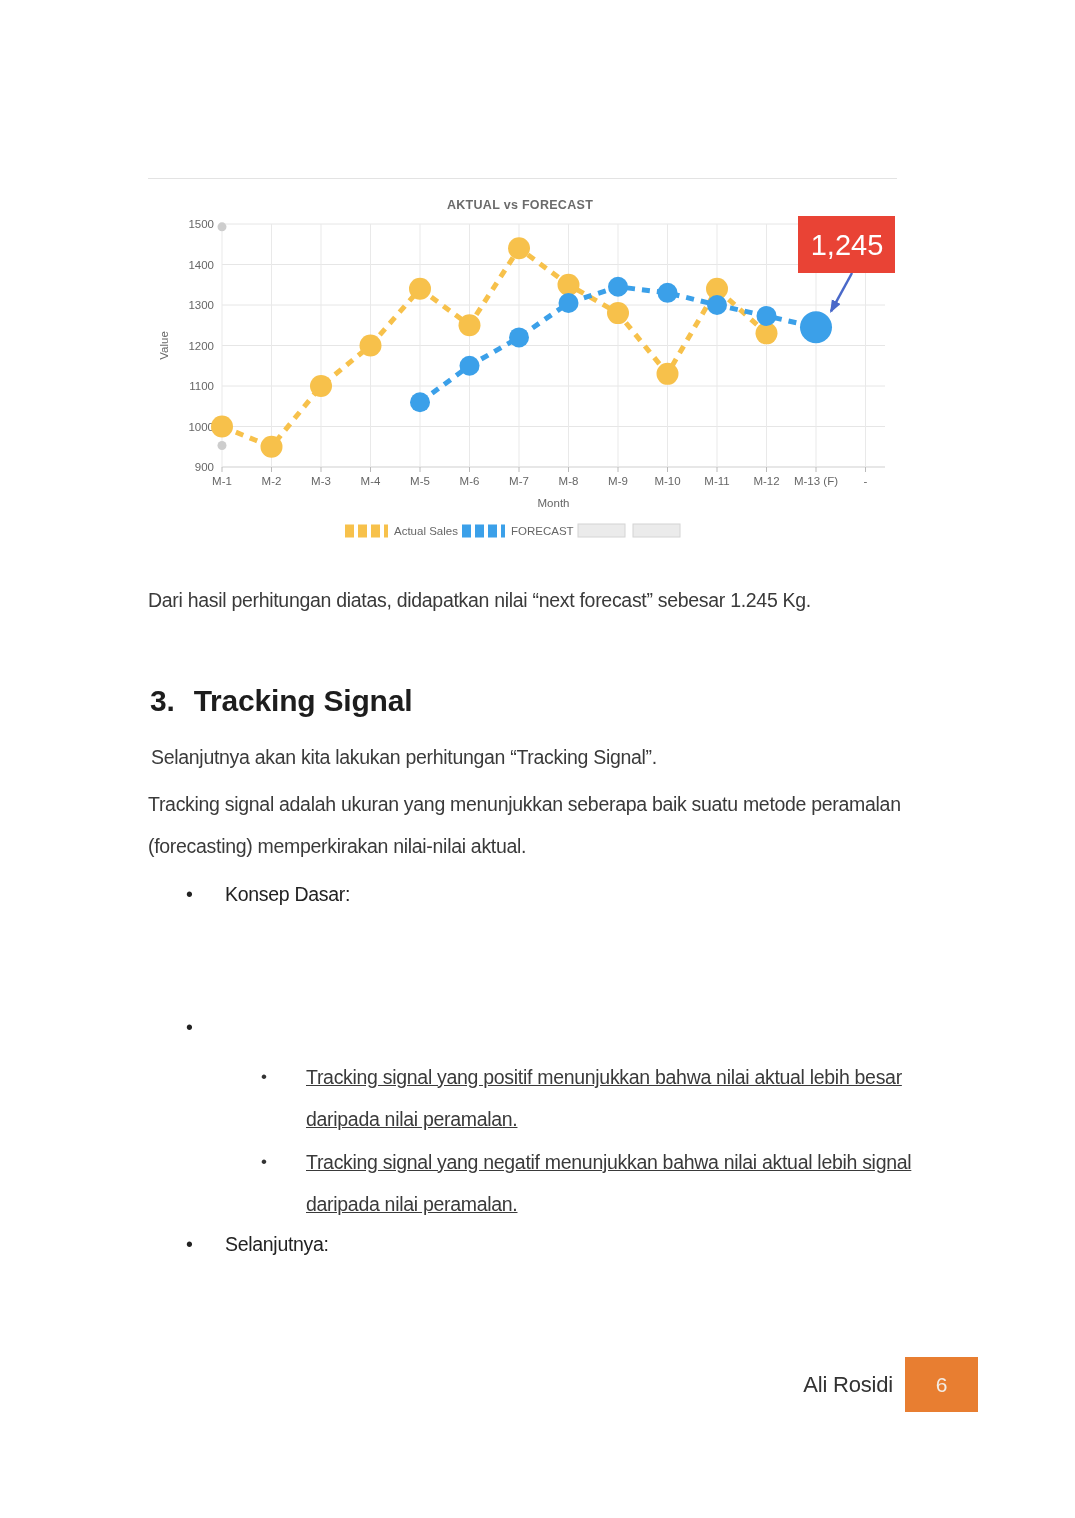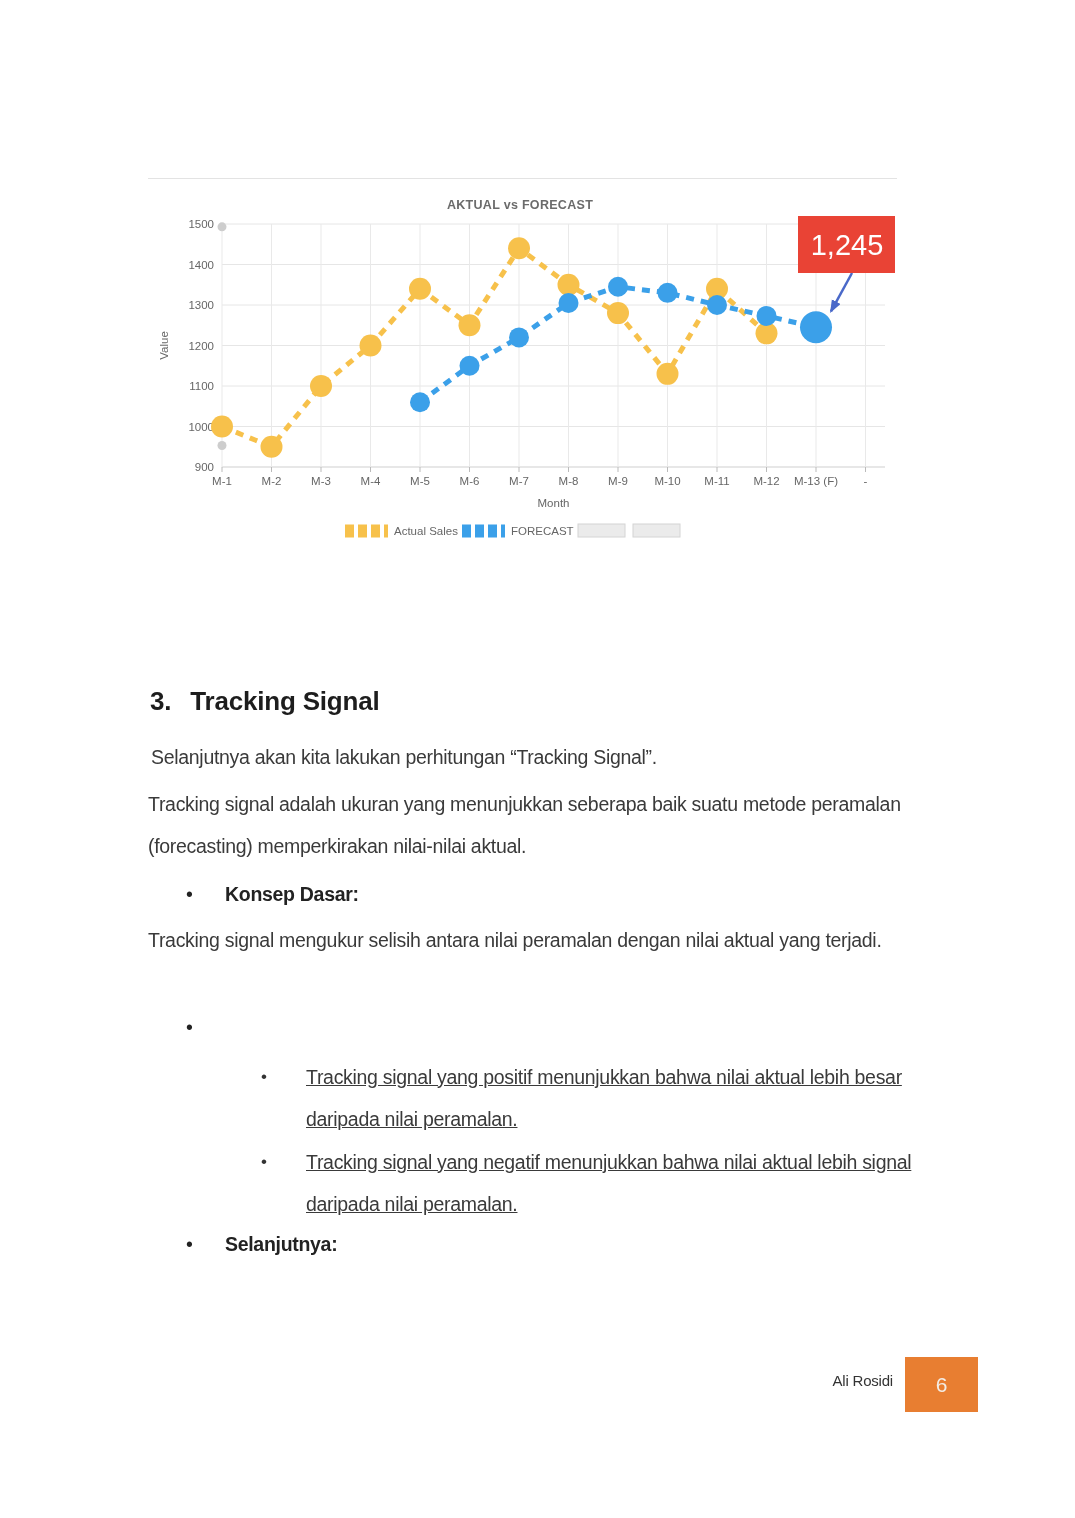--- a/index.html
+++ b/index.html
@@ -194,6 +194,7 @@
       </svg>
   </div>
 
+  <p class="body-text p-result nowrap">Dari hasil perhitungan diatas, didapatkan nilai “next forecast” sebesar 1.245 Kg.</p>
 
   <h2 class="heading"><span class="num">3.</span><span>Tracking Signal</span></h2>
 

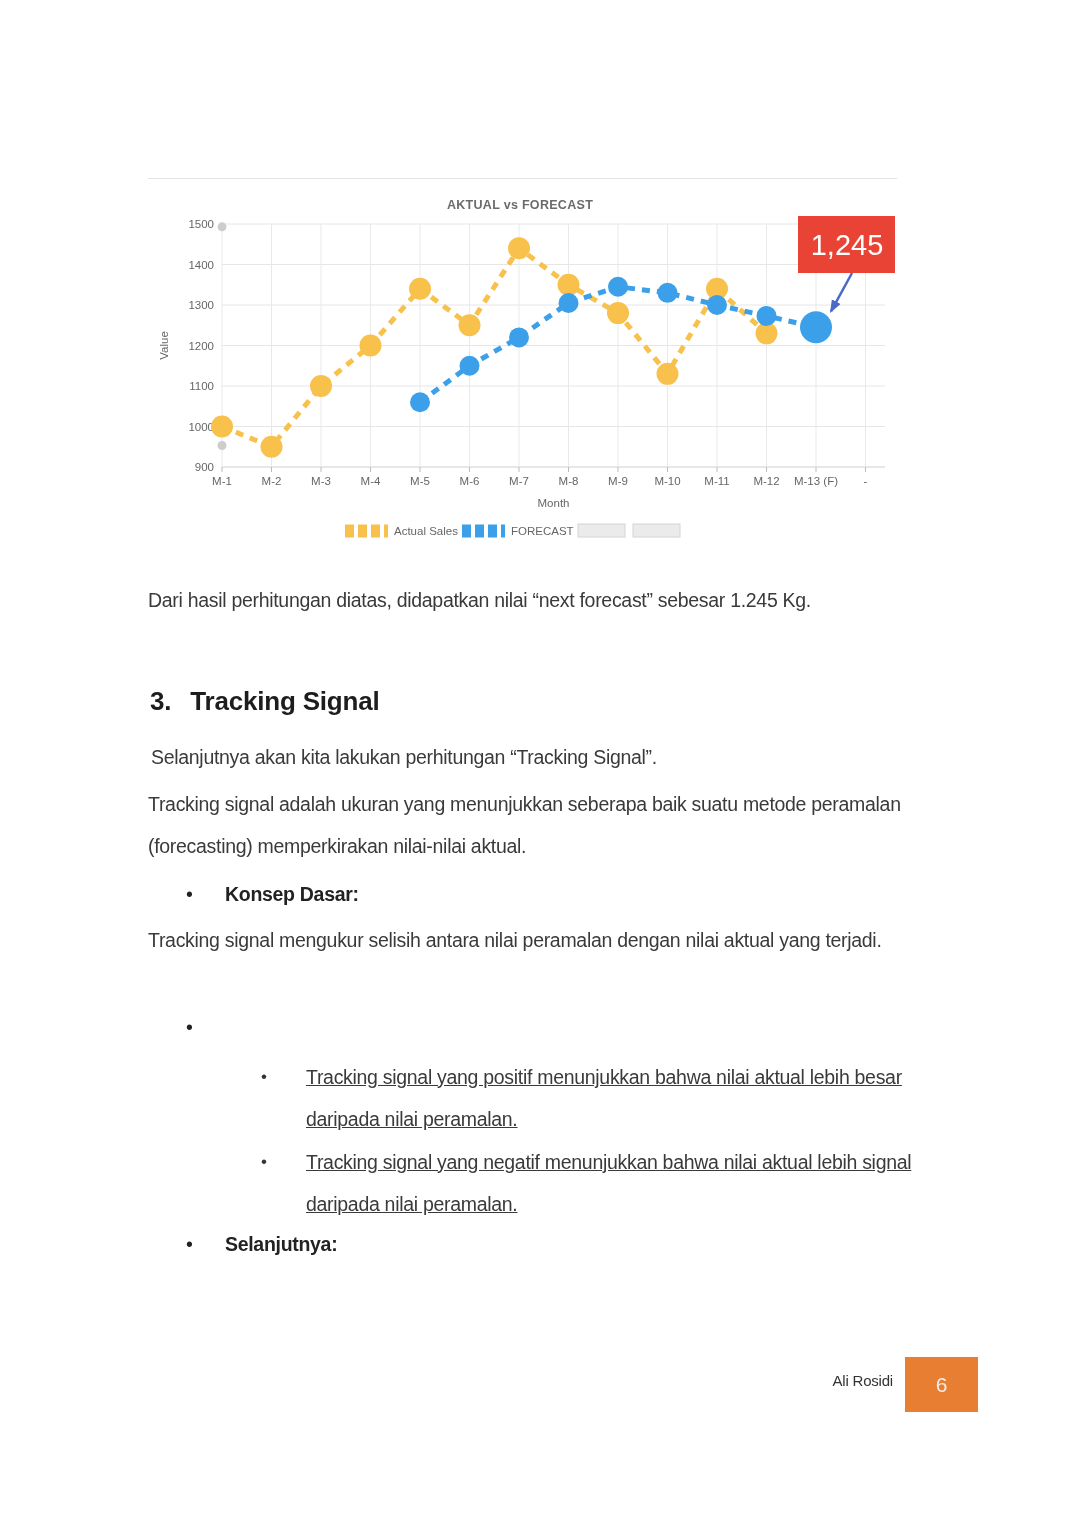--- a/index.html
+++ b/index.html
@@ -40,7 +40,7 @@
     position:absolute;
     top:684px;left:150px;
     margin:0;
-    font-size:26px;line-height:34px;
+    font-size:30px;line-height:34px;
     font-weight:bold;color:#1d1d1d;
     letter-spacing:-0.2px;
   }

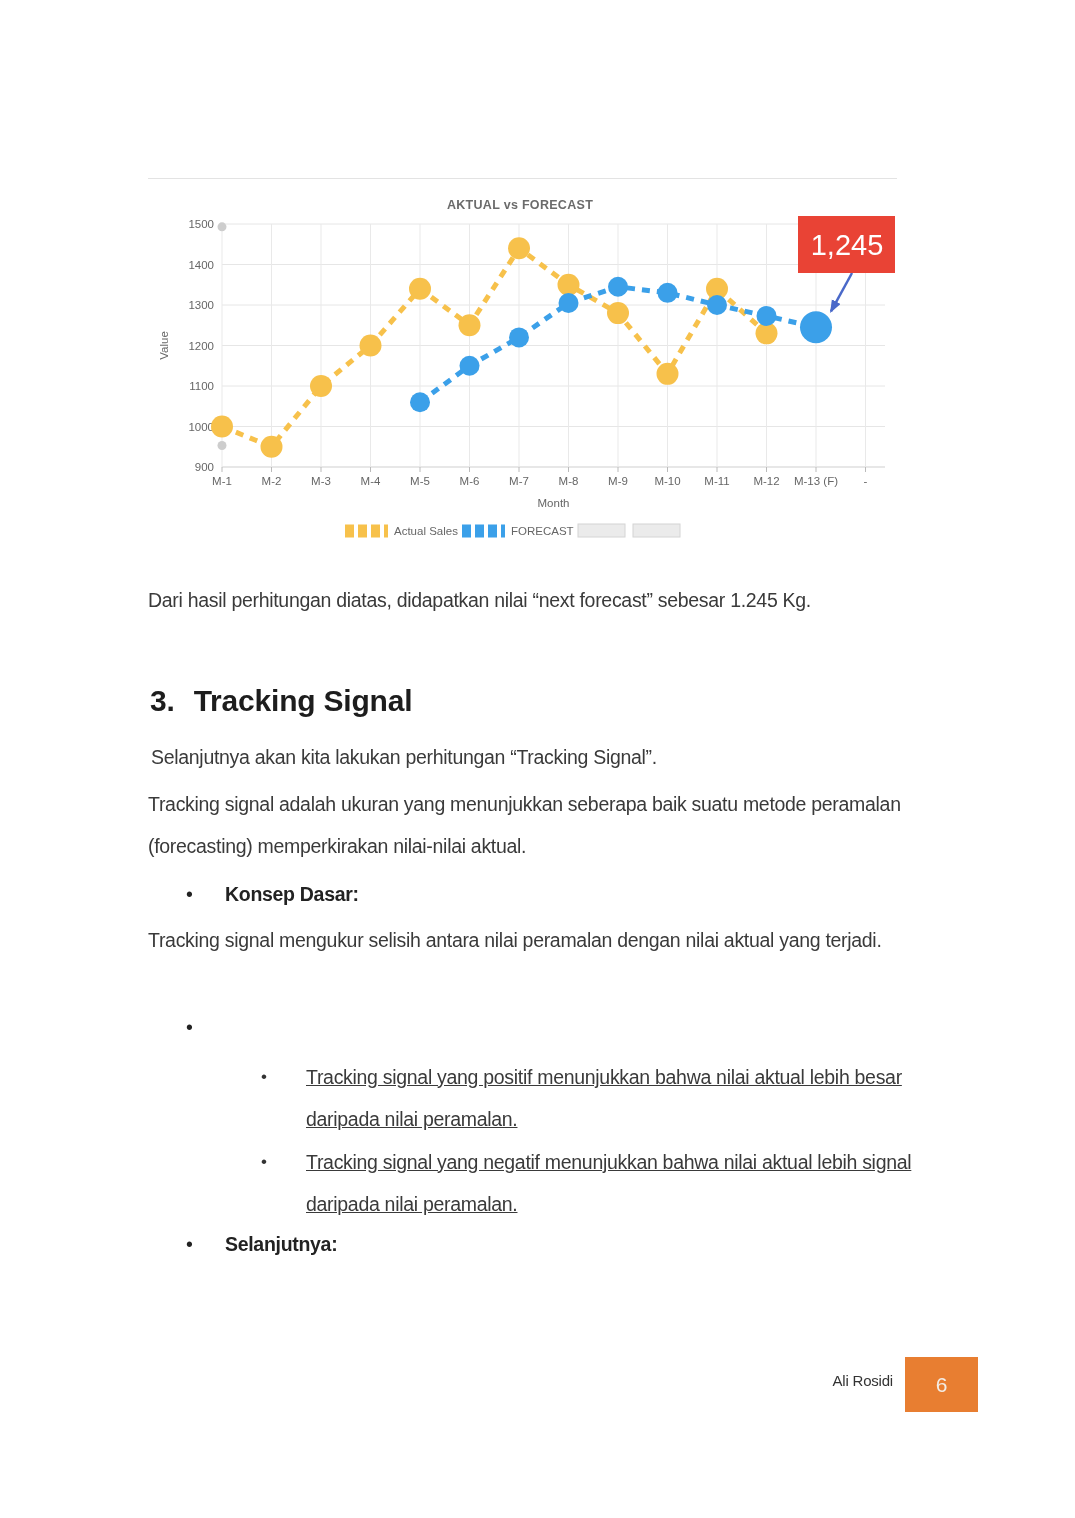--- a/index.html
+++ b/index.html
@@ -56,7 +56,7 @@
     color:#222;letter-spacing:-0.3px;
   }
   .bullet .dot{width:39px;color:#222;}
-  .bullet .bullet-label{font-weight:bold;}
+  .bullet .bullet-label{font-weight:normal;}
   .bullet-1{top:873px;}
   .bullet-2{top:1006px;}
   .bullet-3{top:1223px;}

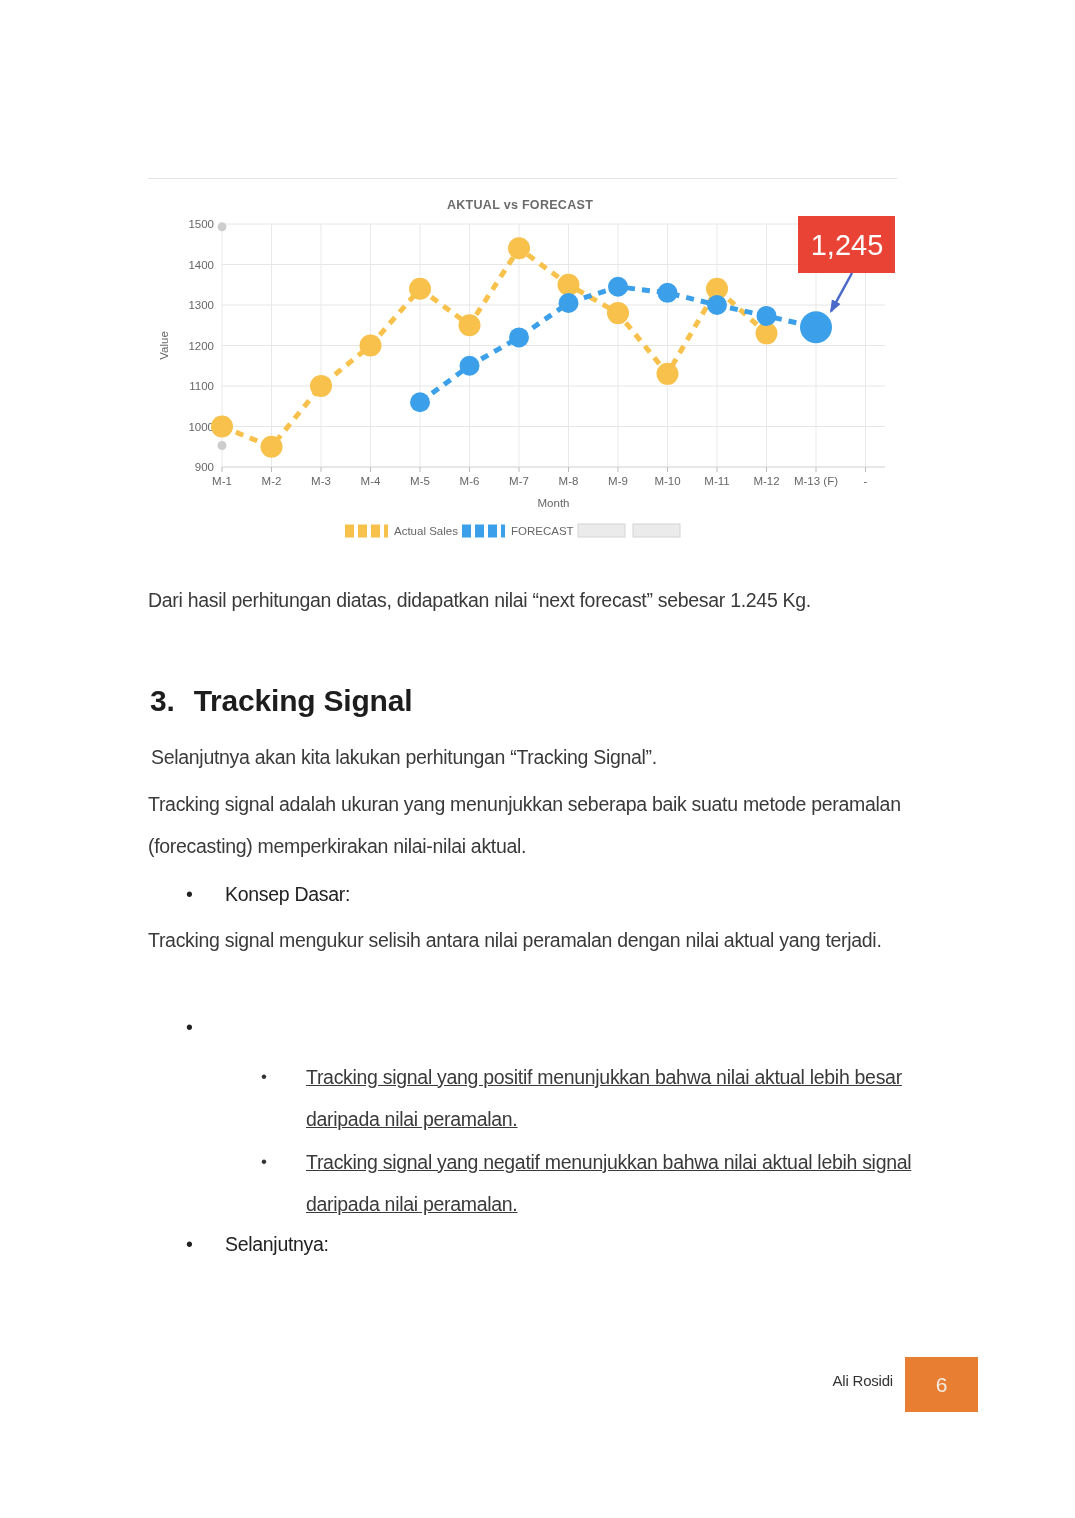--- a/index.html
+++ b/index.html
@@ -207,7 +207,6 @@
     <span class="bullet-label">Konsep Dasar:</span>
   </div>
 
-  <p class="body-text p-konsep">Tracking signal mengukur selisih antara nilai peramalan dengan nilai aktual yang terjadi.</p>
 
   <div class="bullet bullet-2">
     <span class="dot">•</span>

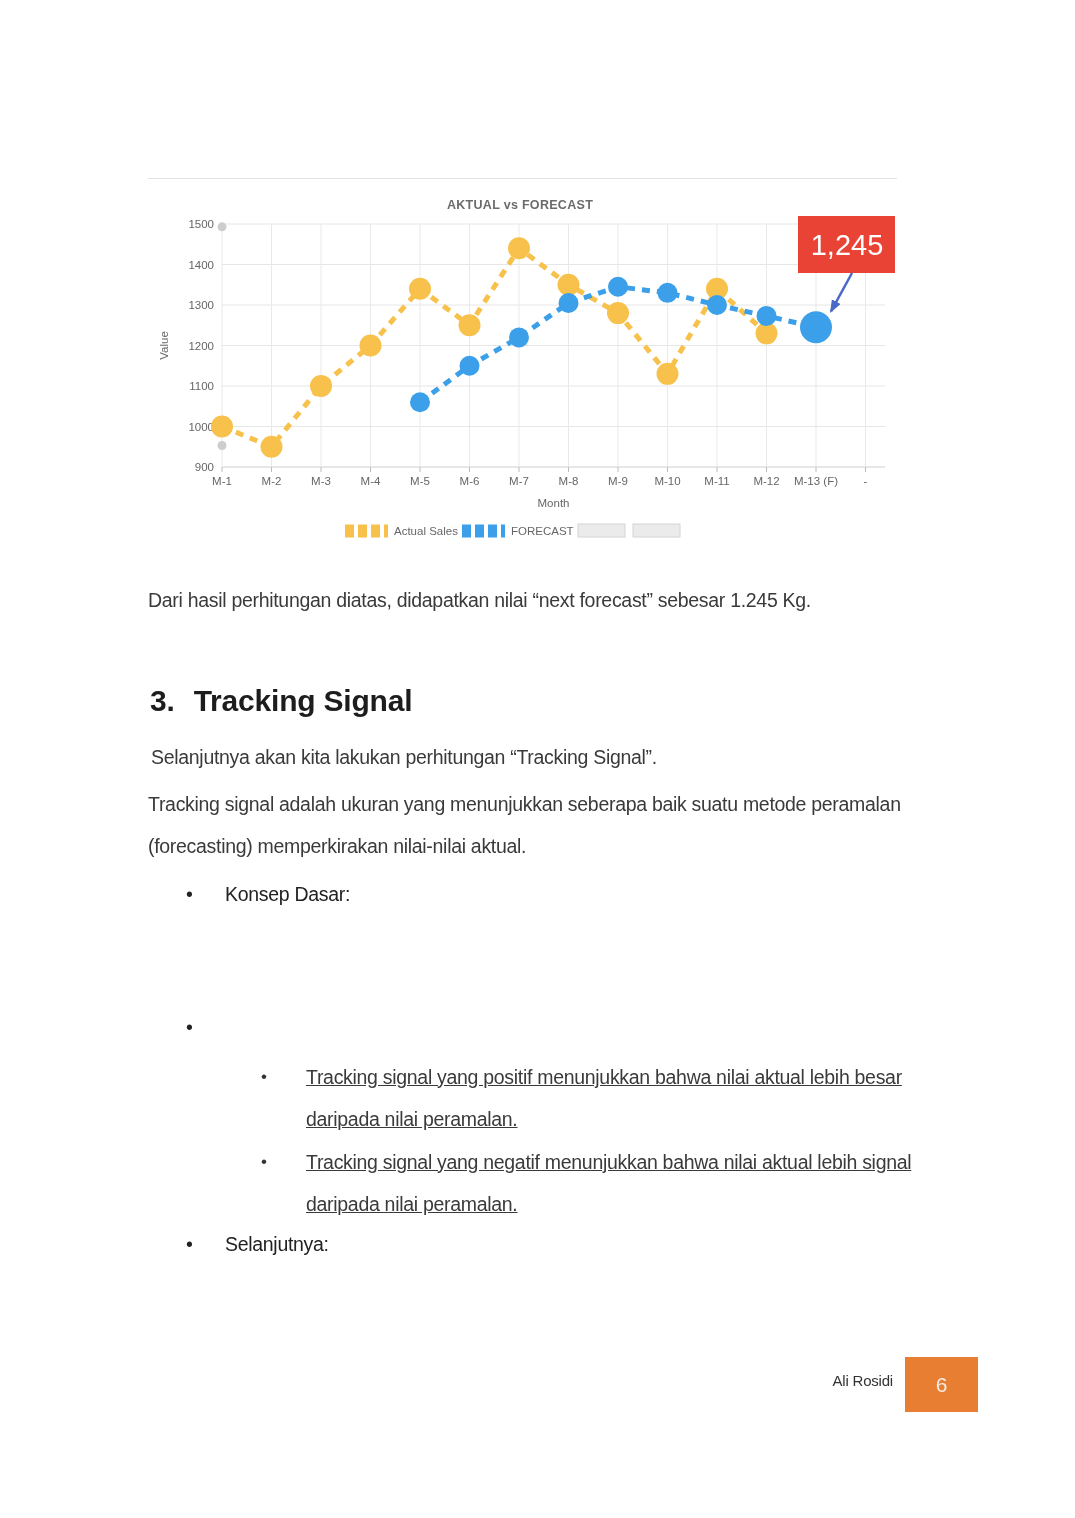--- a/index.html
+++ b/index.html
@@ -74,7 +74,7 @@
   .footer-author{
     position:absolute;
     top:1372px;right:182px;
-    font-size:15px;color:#333;
+    font-size:22px;color:#333;
     letter-spacing:-0.2px;
   }
   .page-box{

